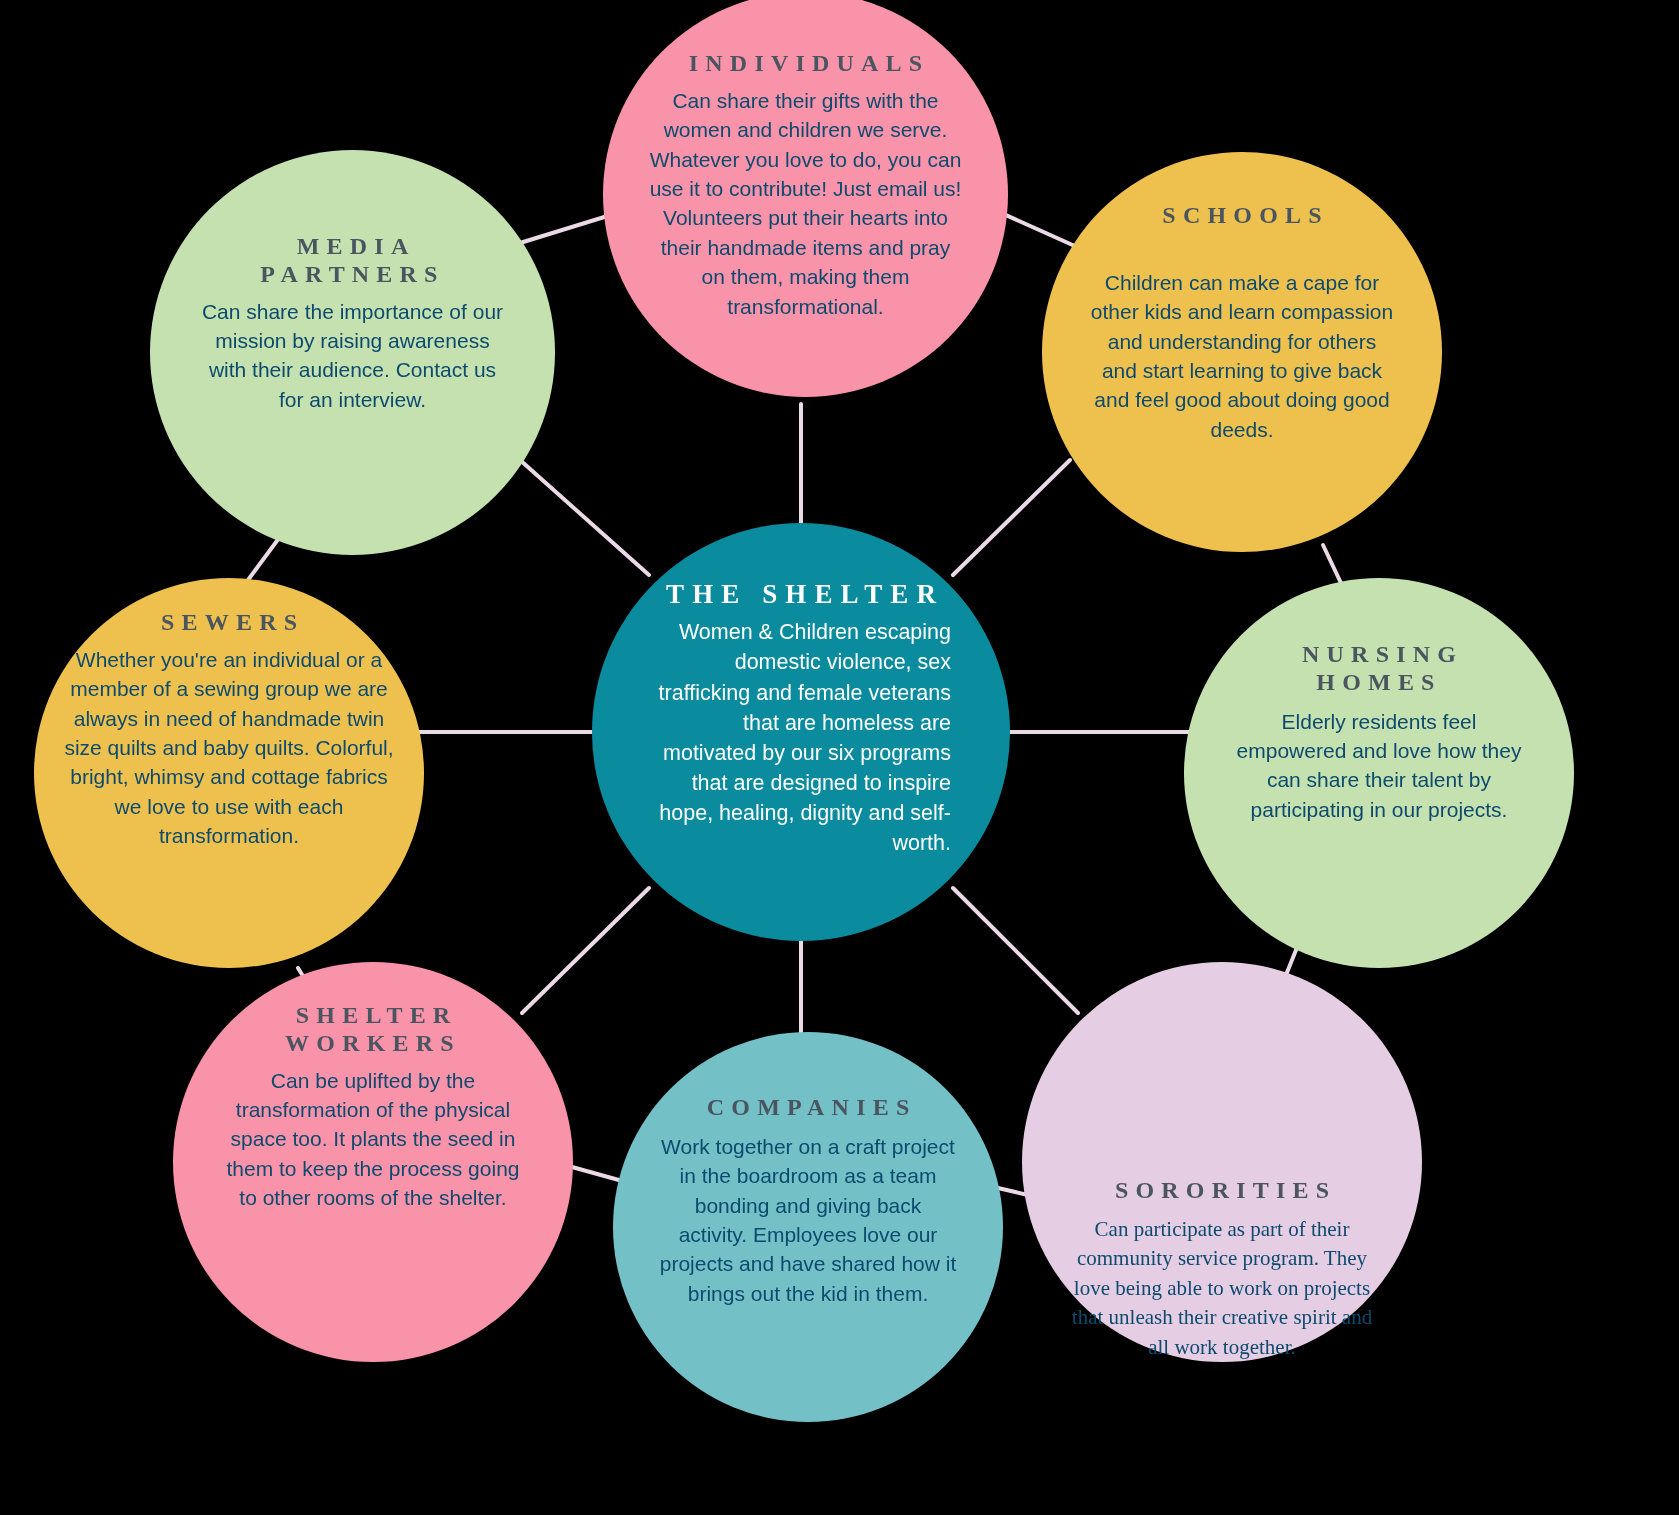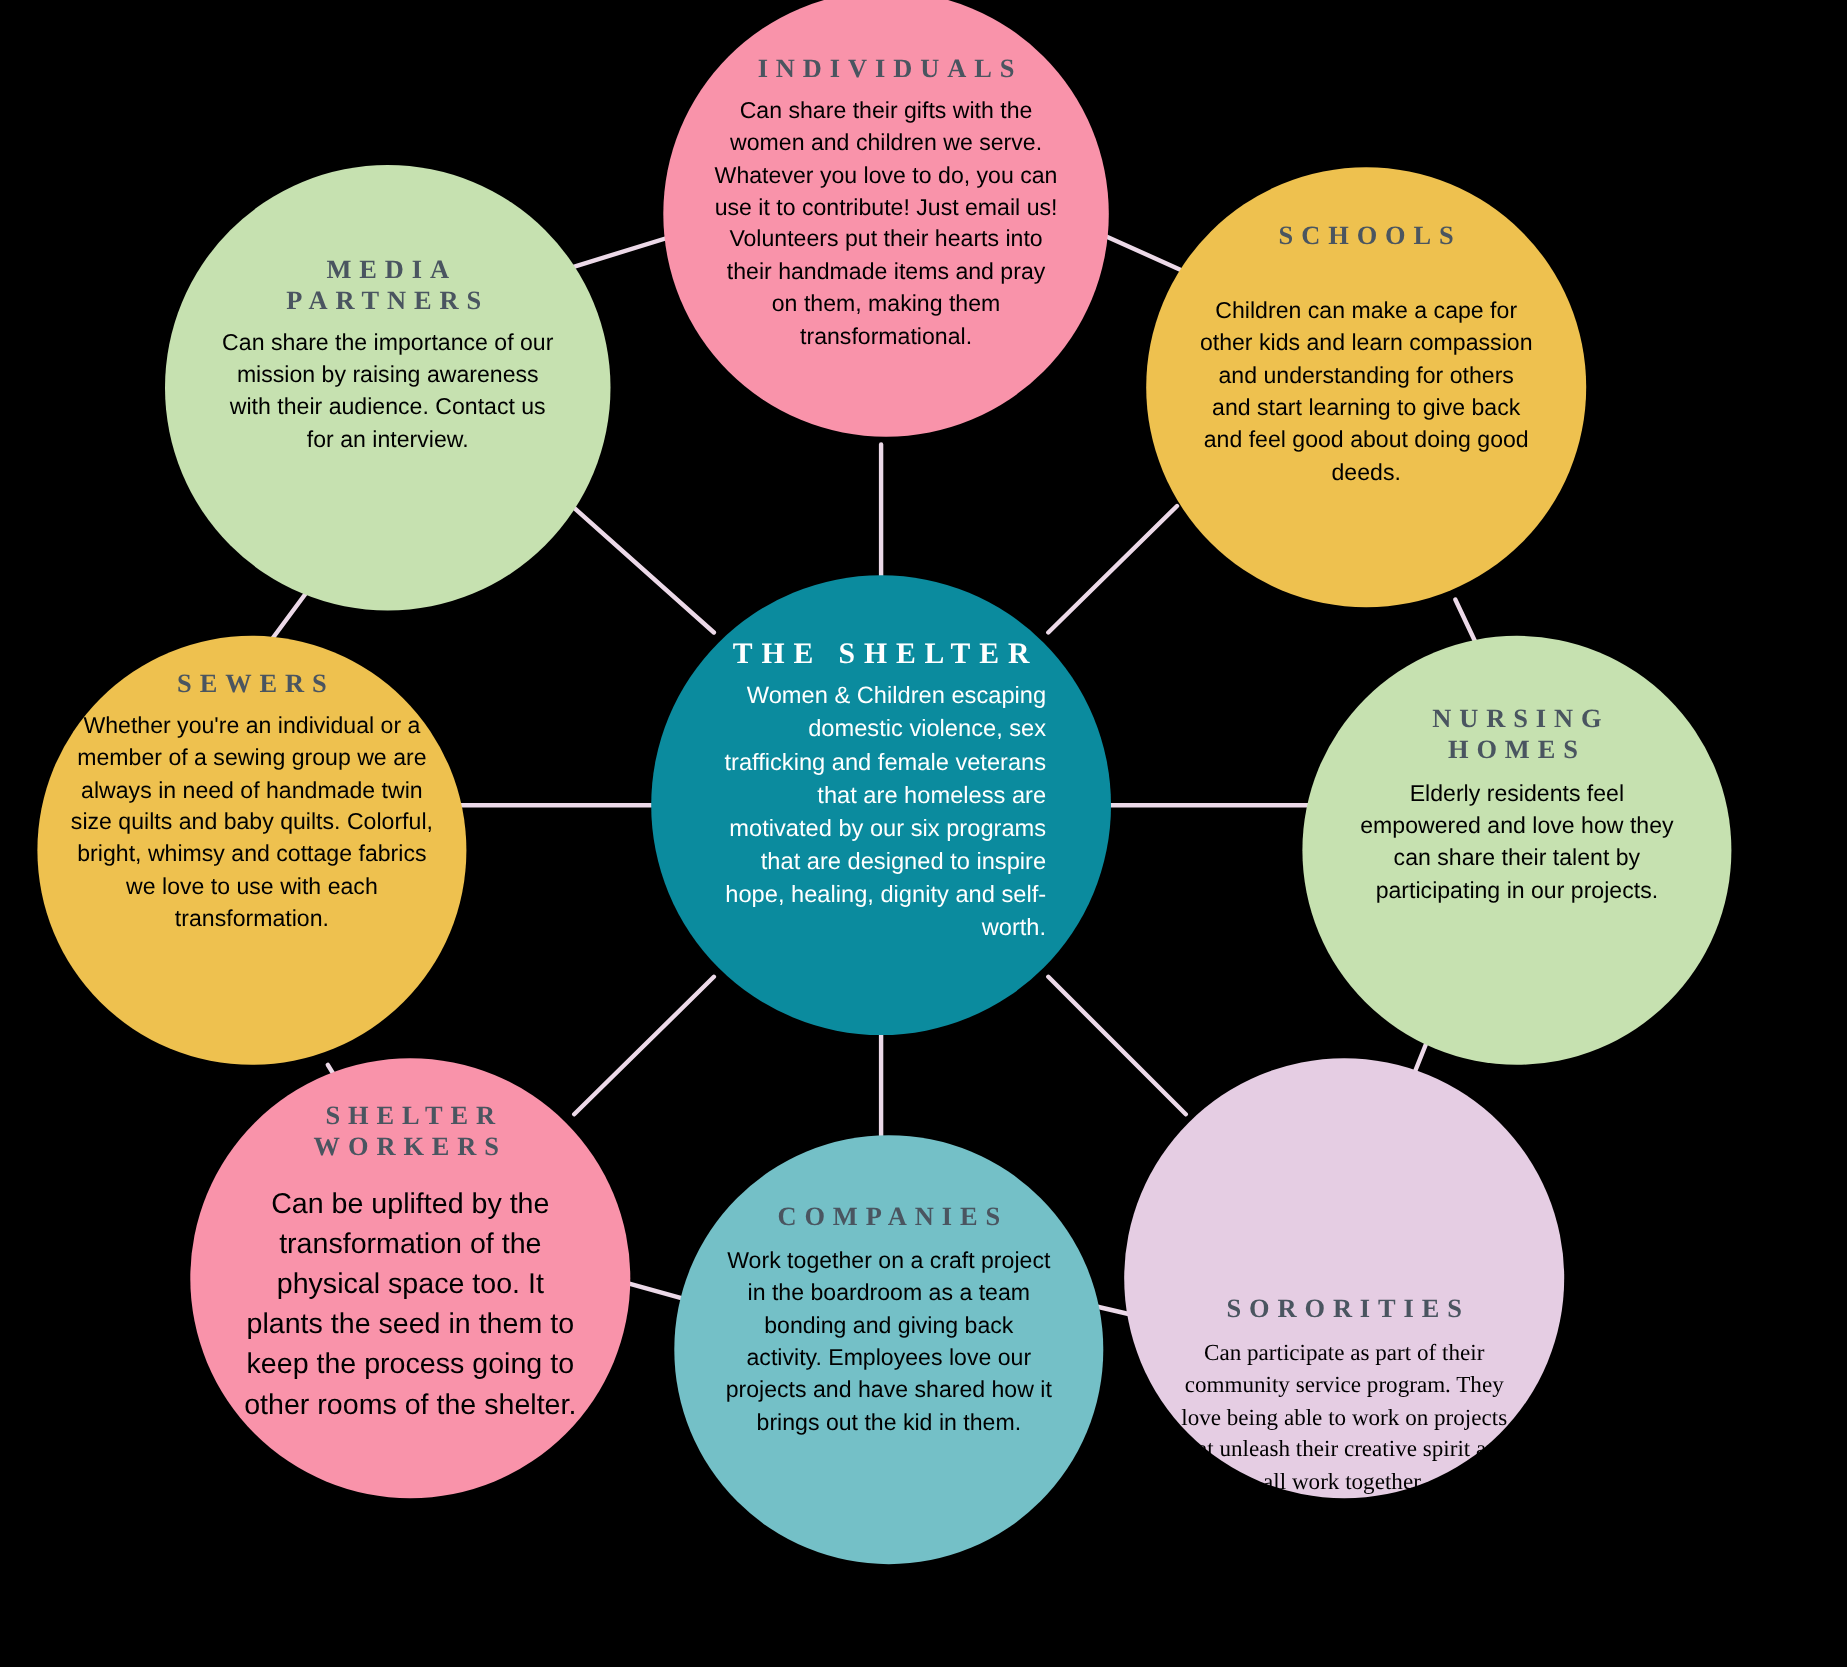--- a/index.html
+++ b/index.html
@@ -44,7 +44,7 @@
   }
   .node-body {
     font-family: "Liberation Sans", sans-serif;
-    color: #000000;
+    color: #0c4a6e;
     line-height: 1.40;
   }
 

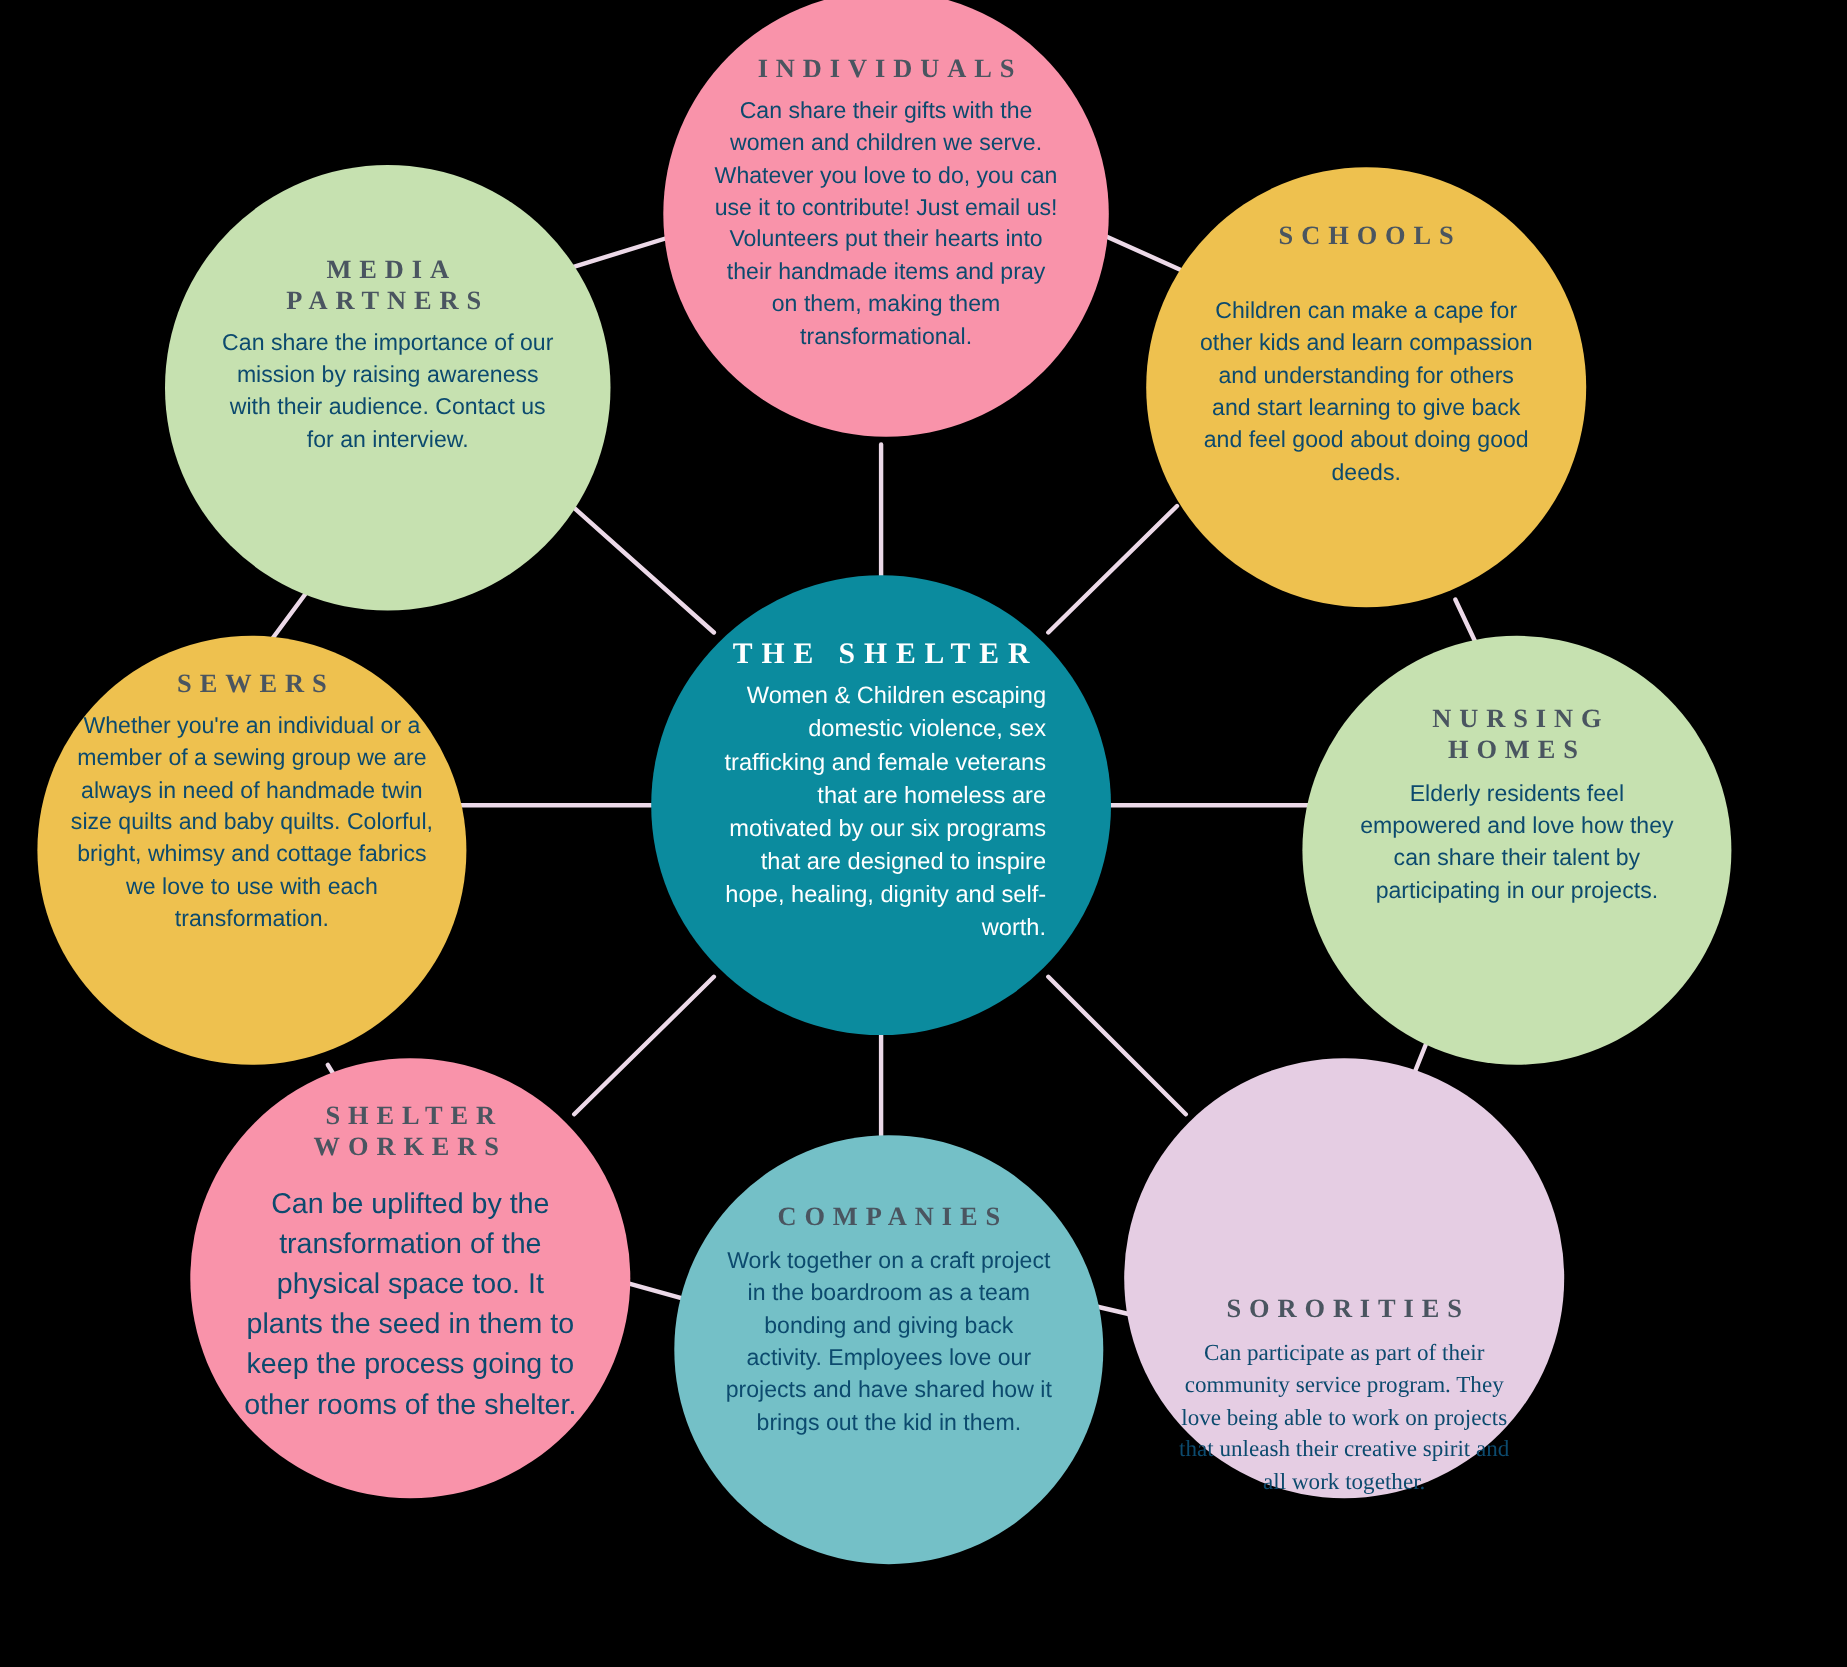--- a/index.html
+++ b/index.html
@@ -123,7 +123,7 @@
     padding-top: 40px;
   }
   #node-shelter-workers .node-title { font-size: 24px; }
-  #node-shelter-workers .node-body { font-size: 26px; width: 305px; margin-top: 18px; }
+  #node-shelter-workers .node-body { font-size: 21px; width: 305px; margin-top: 8px; }
 
   #node-companies {
     left: 613px; top: 1032px;

